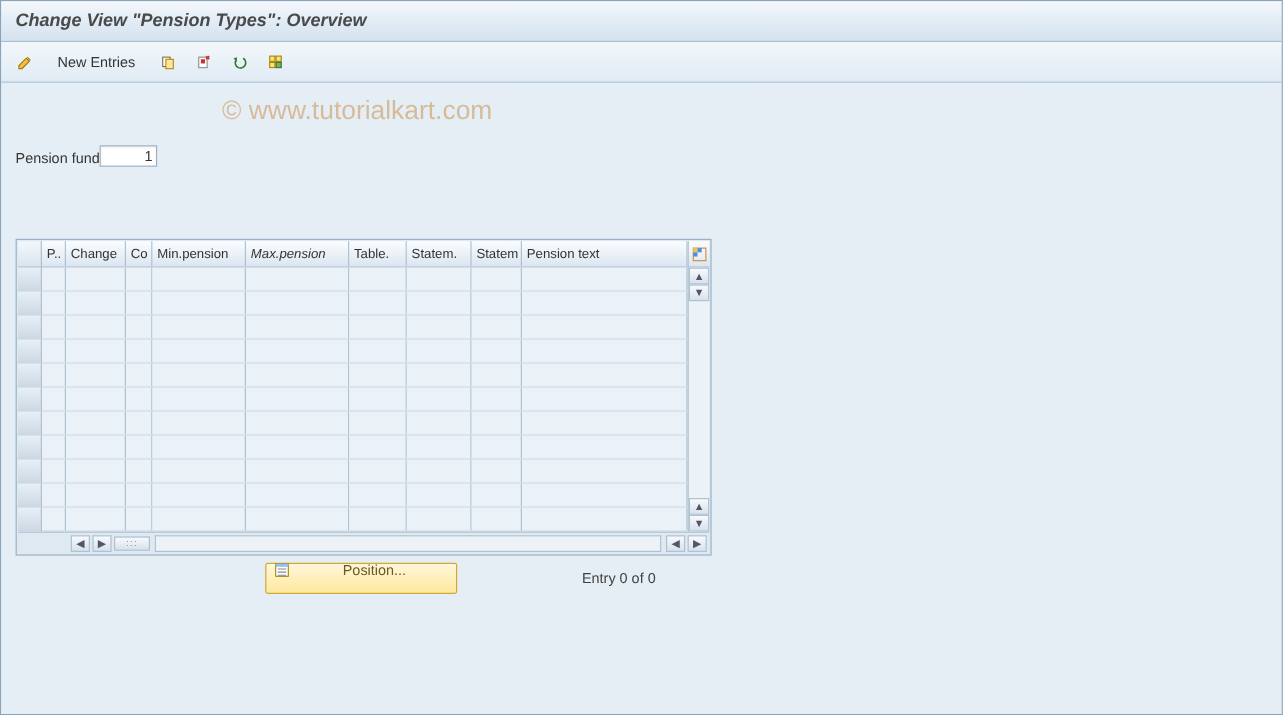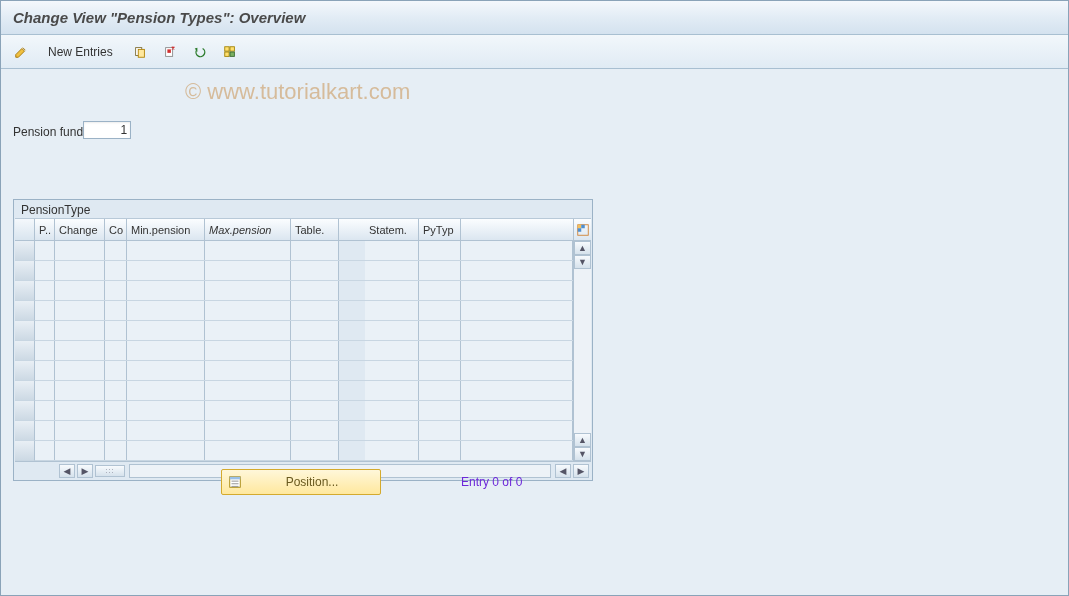--- a/index.html
+++ b/index.html
@@ -302,7 +302,6 @@
   <div style="height:30px;"></div>
 
   <div class="tc-wrap">
-    <div class="tc-title">PensionType</div>
     <div class="tc-grid">
       <div class="tc-left">
         <div class="tc-left-header"></div>

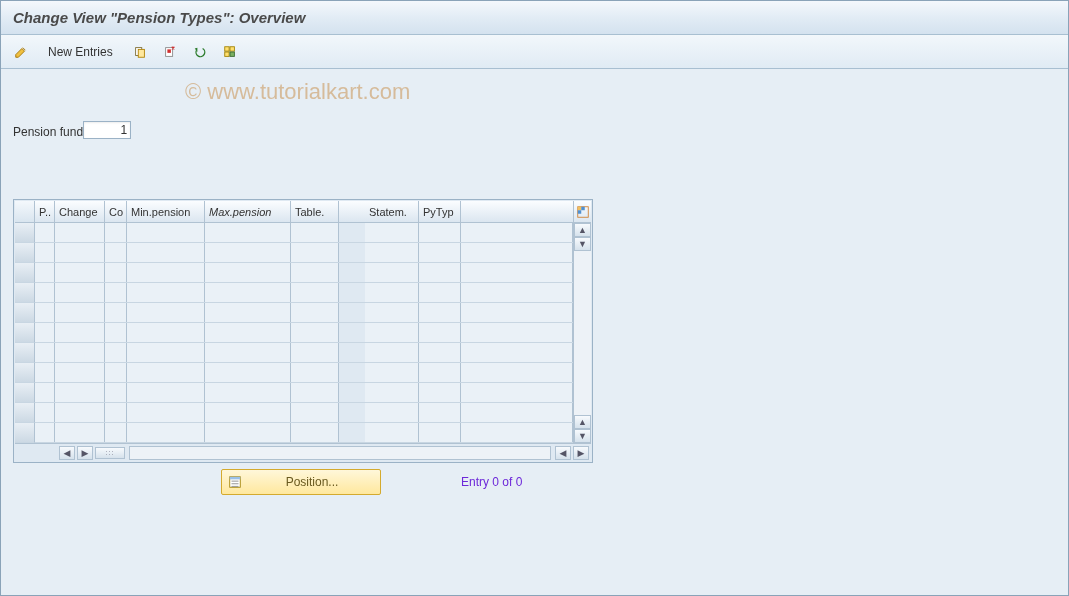--- a/index.html
+++ b/index.html
@@ -140,7 +140,7 @@
   .col-min { width: 78px; }
   .col-max { width: 86px; font-style: italic; }
   .col-form { width: 48px; }
-  .col-statem { width: 54px; margin-left: 26px; }
+  .col-statem { width: 54px; }
   .col-pytyp { width: 42px; }
   .col-ptext { flex: 1; }
 

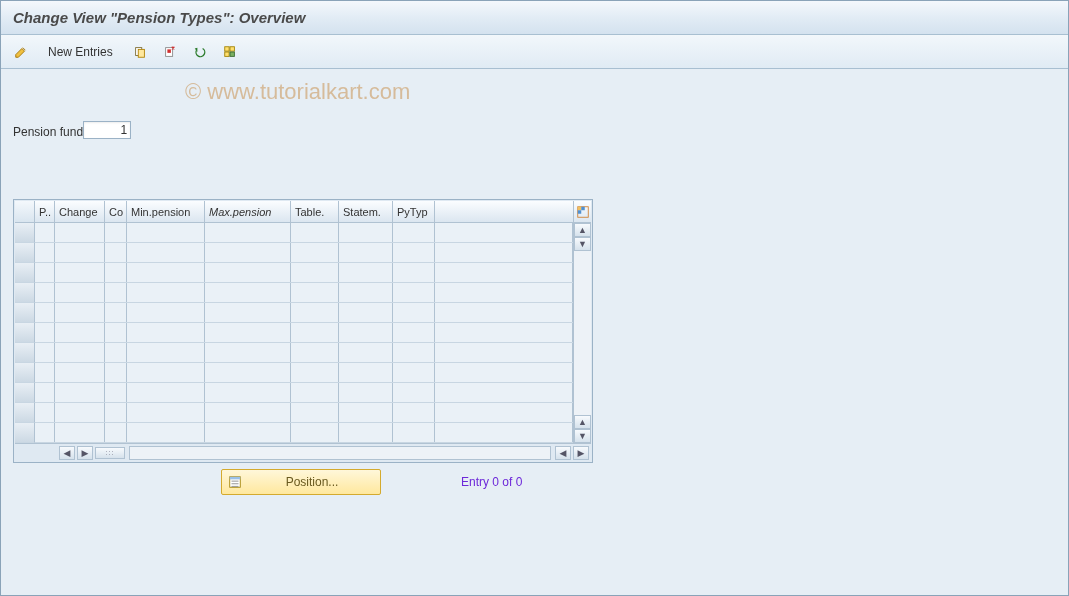--- a/index.html
+++ b/index.html
@@ -326,7 +326,7 @@
           <div class="tc-h col-max">Max.pension</div>
           <div class="tc-h col-form">Table.</div>
           <div class="tc-h col-statem">Statem.</div>
-          <div class="tc-h col-pytyp">PyTyp</div>
+          <div class="tc-h col-pytyp">Statem</div>
         </div>
         <div class="tc-body">
 

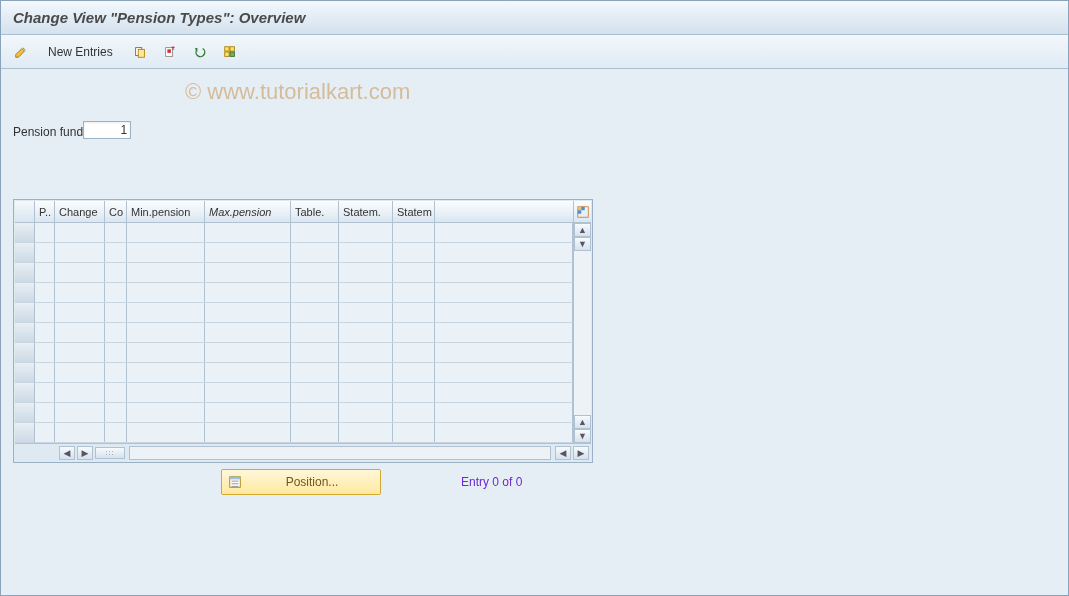--- a/index.html
+++ b/index.html
@@ -327,6 +327,7 @@
           <div class="tc-h col-form">Table.</div>
           <div class="tc-h col-statem">Statem.</div>
           <div class="tc-h col-pytyp">Statem</div>
+          <div class="tc-h col-ptext">Pension text</div>
         </div>
         <div class="tc-body">
 

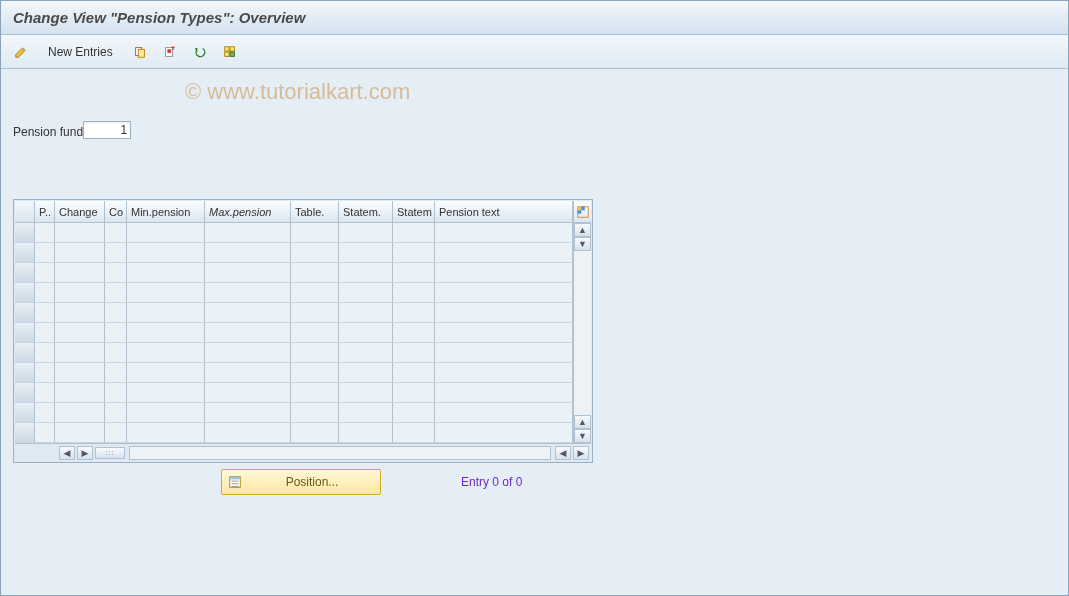--- a/index.html
+++ b/index.html
@@ -219,7 +219,7 @@
   }
   .pos-btn {
     width: 160px; height: 22px;
-    display: flex; align-items: center;
+    display: flex; align-items: flex-end;
     padding: 12px 6px;
     gap: 8px;
     background: linear-gradient(to bottom, #fff7da, #ffe89e);

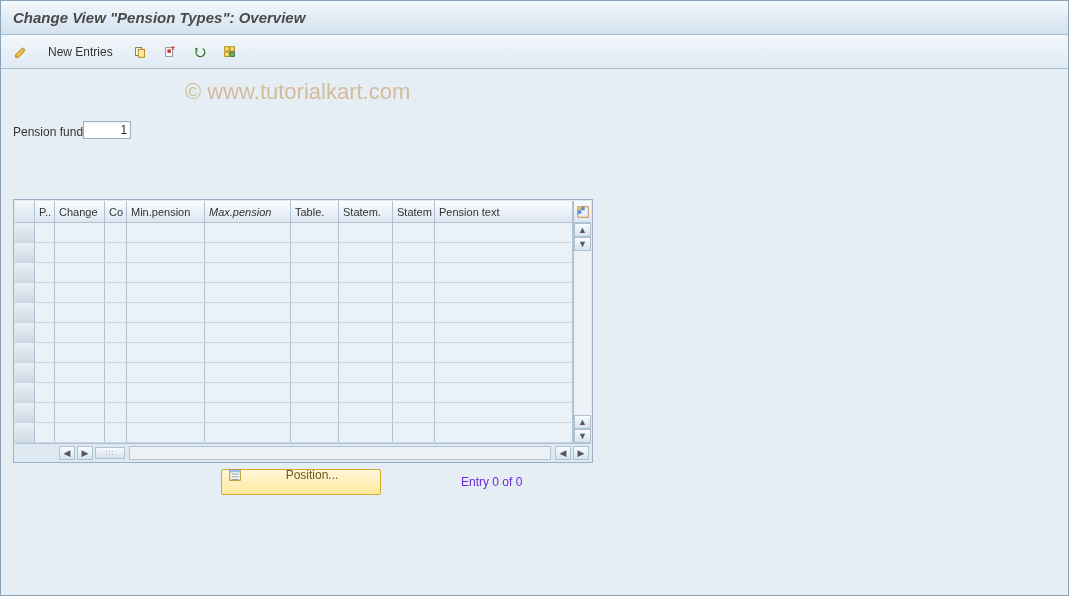--- a/index.html
+++ b/index.html
@@ -230,7 +230,7 @@
     font-size: 12px;
   }
   .pos-btn .pos-label { flex:1; text-align: center; }
-  .status-txt { color: #6d28d9; }
+  .status-txt { color: #404040; margin-left: 24px; }
 
   
   .watermark {

